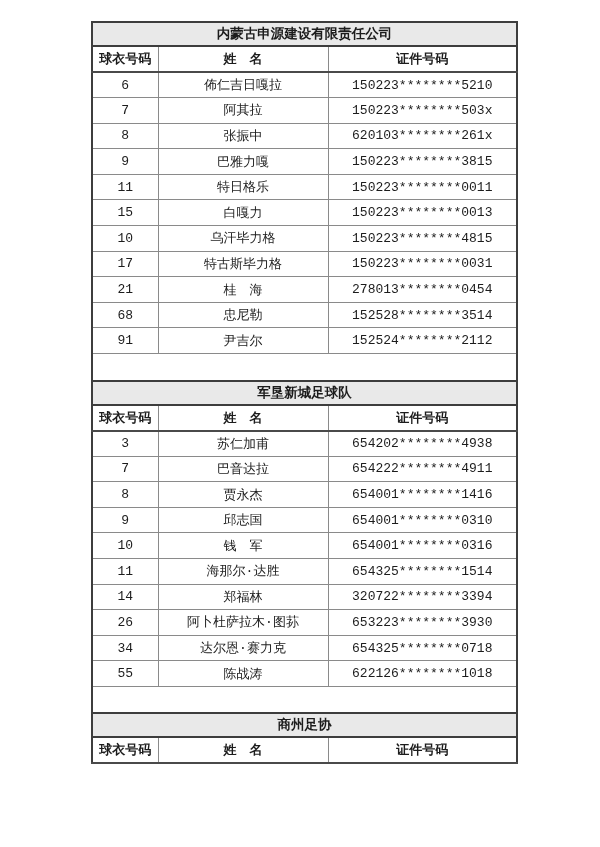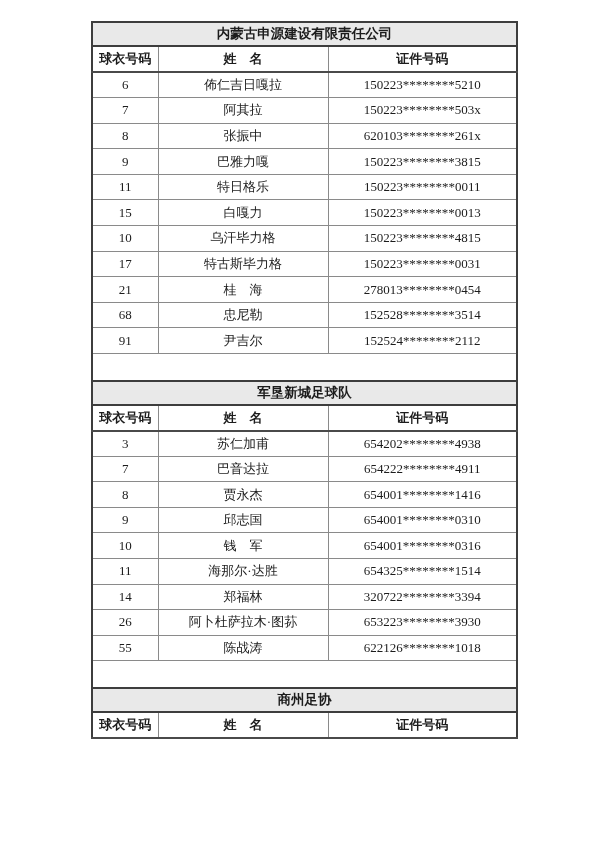--- a/index.html
+++ b/index.html
@@ -13,7 +13,7 @@
     height: 847px;
     background: #ffffff;
     overflow: hidden;
-    font-family: Liberation Serif, serif;
+    font-family: Liberation Mono, monospace;
     padding-left: 12px;
   }
   table.roster {

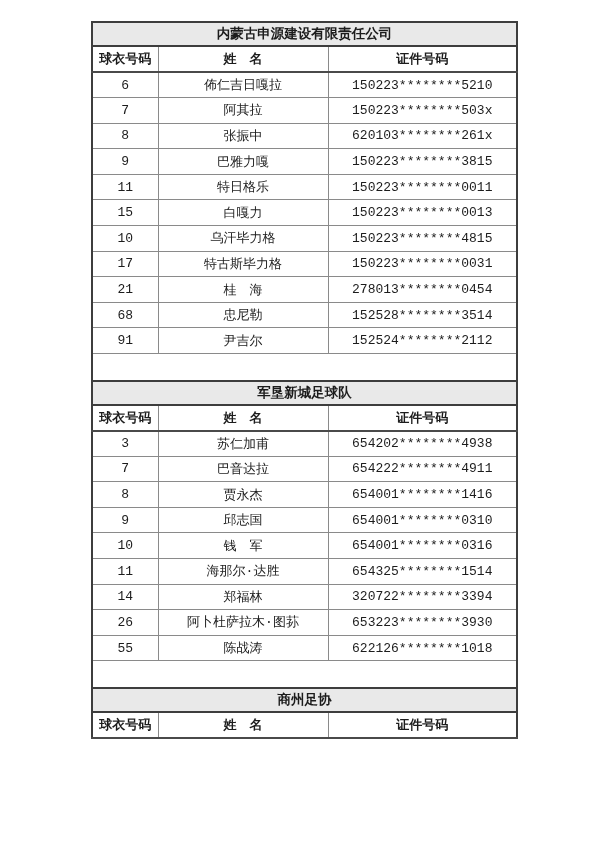--- a/index.html
+++ b/index.html
@@ -193,6 +193,11 @@
           <td>653223********3930</td>
         </tr>
         <tr class="data-row">
+          <td>34</td>
+          <td>达尔恩·赛力克</td>
+          <td>654325********0718</td>
+        </tr>
+        <tr class="data-row">
           <td>55</td>
           <td>陈战涛</td>
           <td>622126********1018</td>

